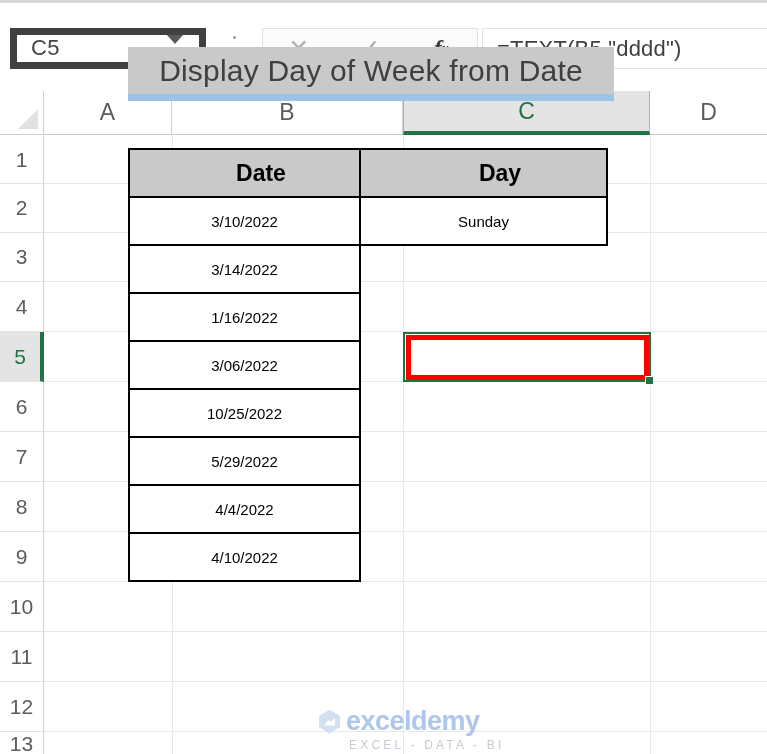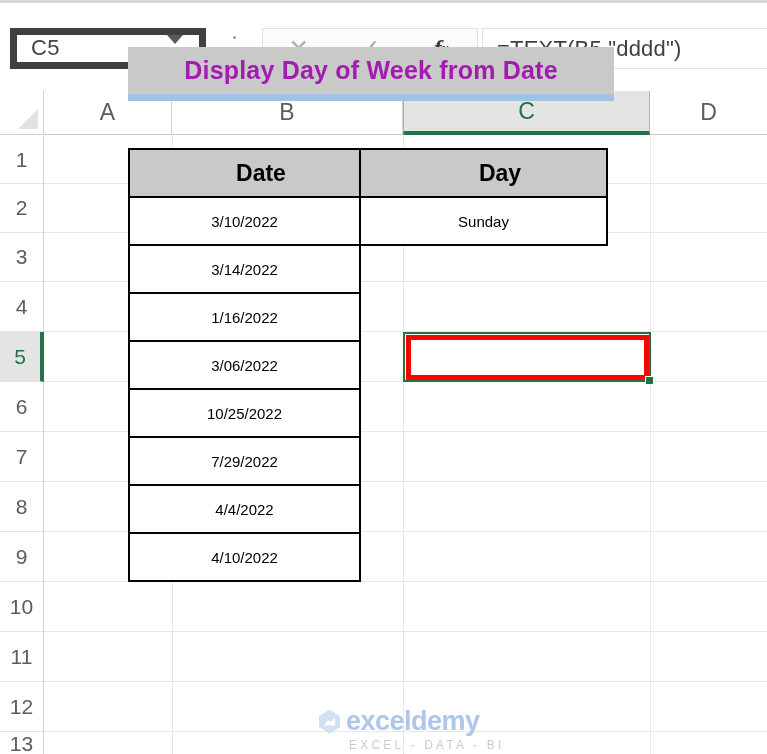--- a/index.html
+++ b/index.html
@@ -234,9 +234,9 @@
     box-sizing: border-box;
   }
   .title-banner-text {
-    font-size: 25px;
-    font-weight: bold;
-    color: #a21caf;
+    font-size: 30px;
+    font-weight: normal;
+    color: #404040;
     letter-spacing: .2px;
     white-space: nowrap;
   }

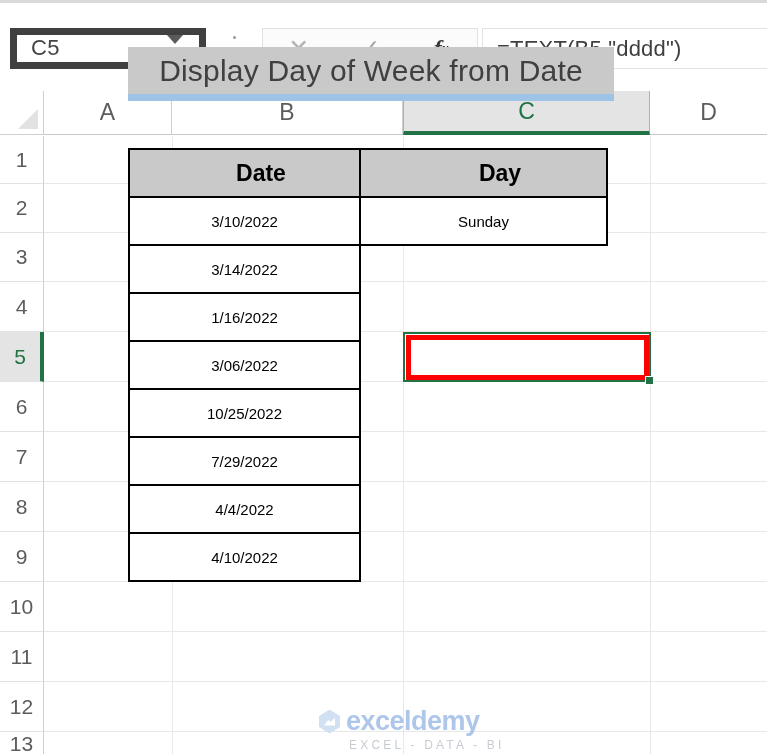--- a/index.html
+++ b/index.html
@@ -452,7 +452,7 @@
         <td class="col-c cell-empty"></td>
       </tr>
       <tr>
-        <td class="col-b">7/29/2022</td>
+        <td class="col-b">5/29/2022</td>
         <td class="col-c cell-empty"></td>
       </tr>
       <tr>

